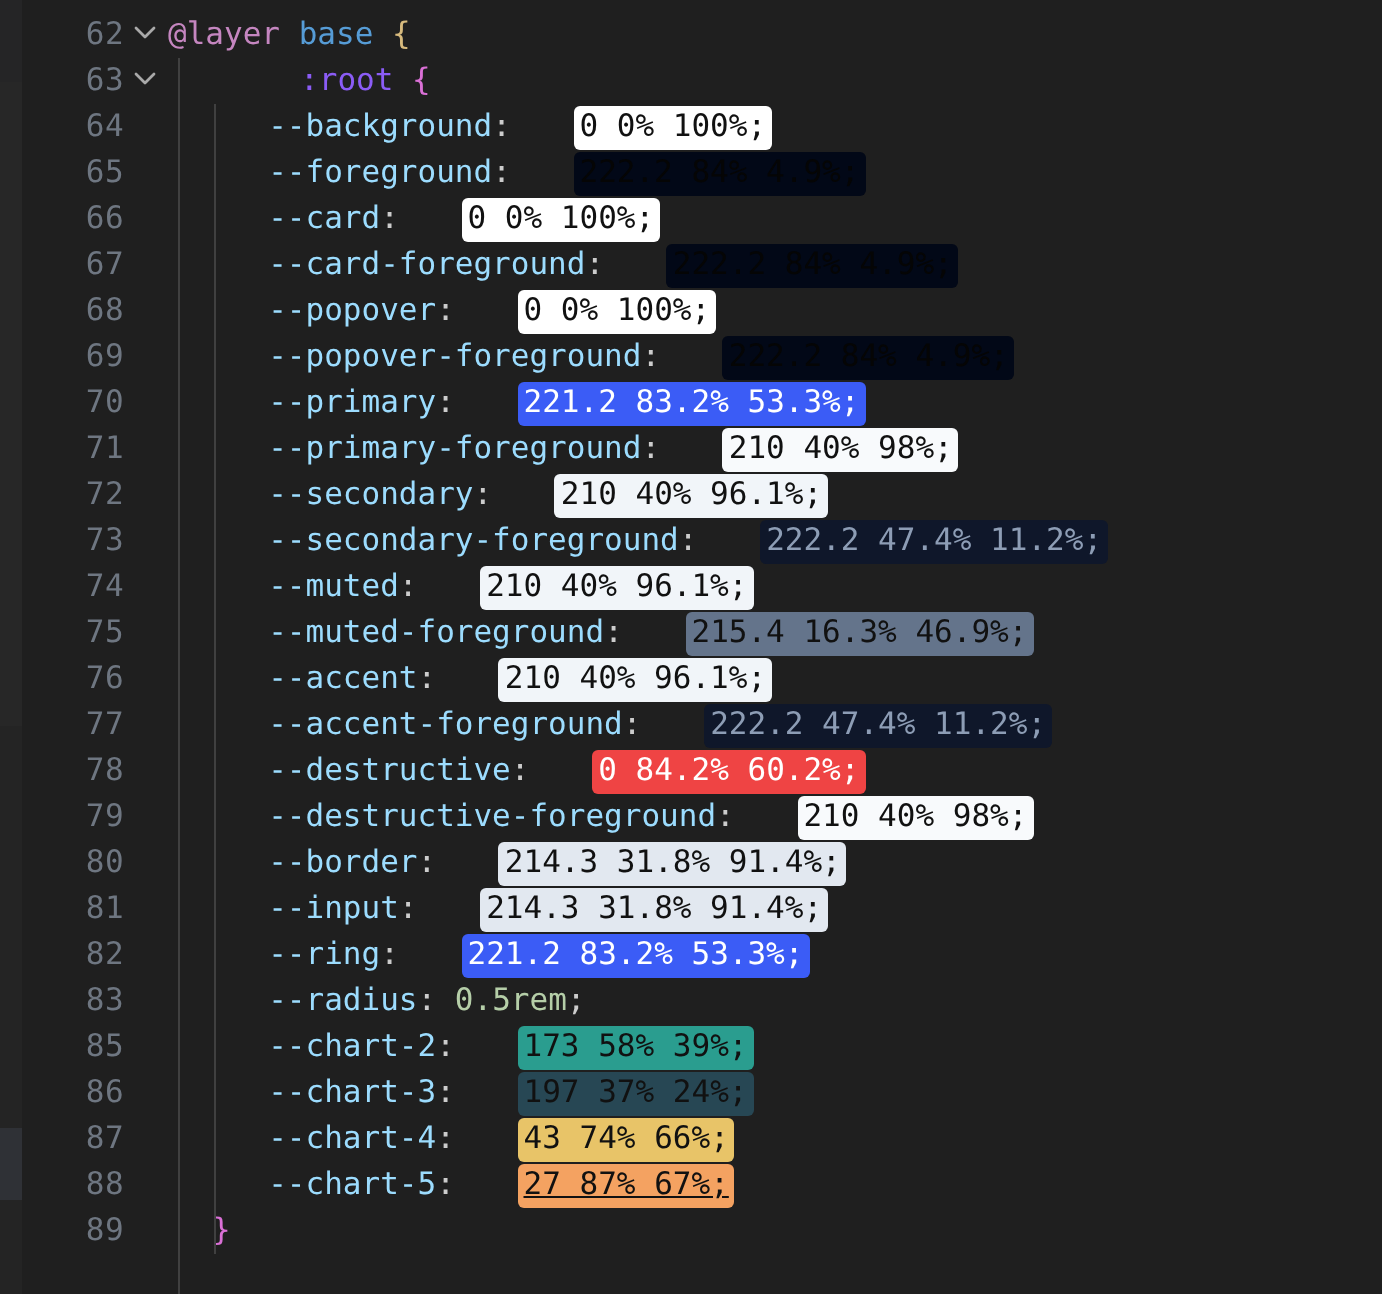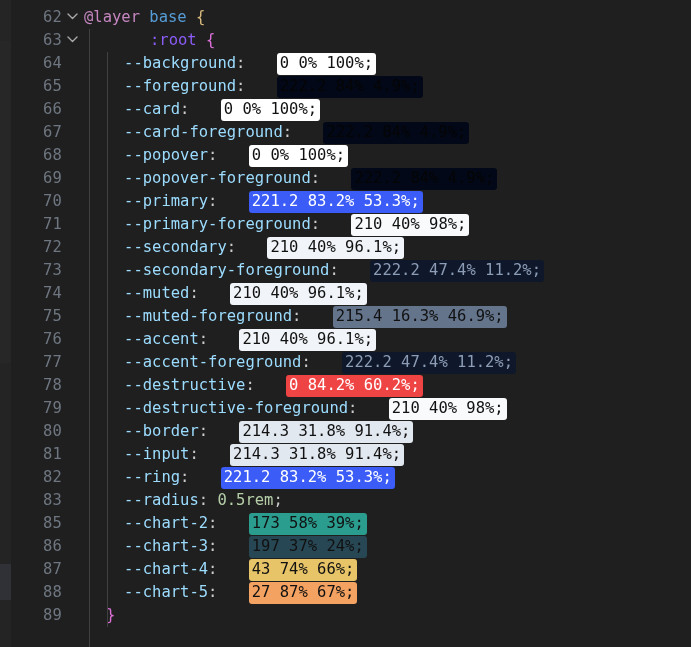--- a/index.html
+++ b/index.html
@@ -110,7 +110,7 @@
   .t-brace-y  { color: #d7ba7d; }
   .t-brace-p  { color: #da70d6; }
   .t-selector { color: #8b5cf6; margin-left: 44px; }
-  .t-prop     { color: #9cdcfe; }
+  .t-prop     { color: #9cdcfe; margin-left: 10px; }
   .t-punct    { color: #cccccc; }
   .t-number   { color: #b5cea8; }
 

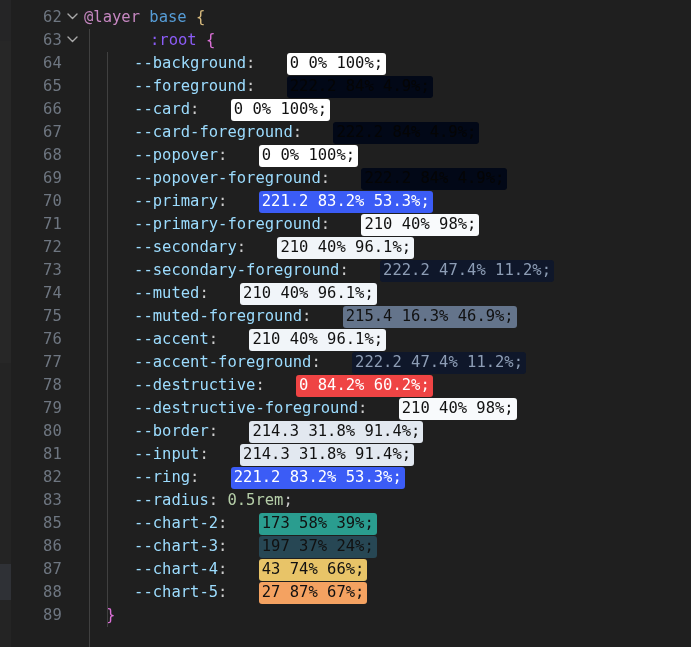--- a/index.html
+++ b/index.html
@@ -169,7 +169,7 @@
       <div class="line"><span class="ln">85</span><span class="code" style="left: 124.08px;"><span class="t-prop">--chart-2</span><span class="t-punct">: </span><span class="swatch" style="background: rgb(42, 157, 143); color: rgb(17, 17, 17);">173 58% 39%;</span></span></div>
       <div class="line"><span class="ln">86</span><span class="code" style="left: 124.08px;"><span class="t-prop">--chart-3</span><span class="t-punct">: </span><span class="swatch" style="background: rgb(39, 71, 84); color: rgb(17, 17, 17);">197 37% 24%;</span></span></div>
       <div class="line"><span class="ln">87</span><span class="code" style="left: 124.08px;"><span class="t-prop">--chart-4</span><span class="t-punct">: </span><span class="swatch" style="background: rgb(232, 196, 104); color: rgb(17, 17, 17);">43 74% 66%;</span></span></div>
-      <div class="line"><span class="ln">88</span><span class="code" style="left: 124.08px;"><span class="t-prop">--chart-5</span><span class="t-punct">: </span><span class="swatch" style="background: rgb(244, 162, 97); color: rgb(17, 17, 17);">27 87% 67%;</span></span></div>
+      <div class="line"><span class="ln">88</span><span class="code" style="left: 124.08px;"><span class="t-prop">--chart-5</span><span class="t-punct">: </span><span class="swatch" style="background: rgb(244, 162, 97); color: rgb(17, 17, 17); text-decoration: underline;">27 87% 67%;</span></span></div>
       <div class="line"><span class="ln">89</span><span class="code" style="left: 106.04px;"><span class="t-brace-p">}</span></span></div>
     </div>
 

